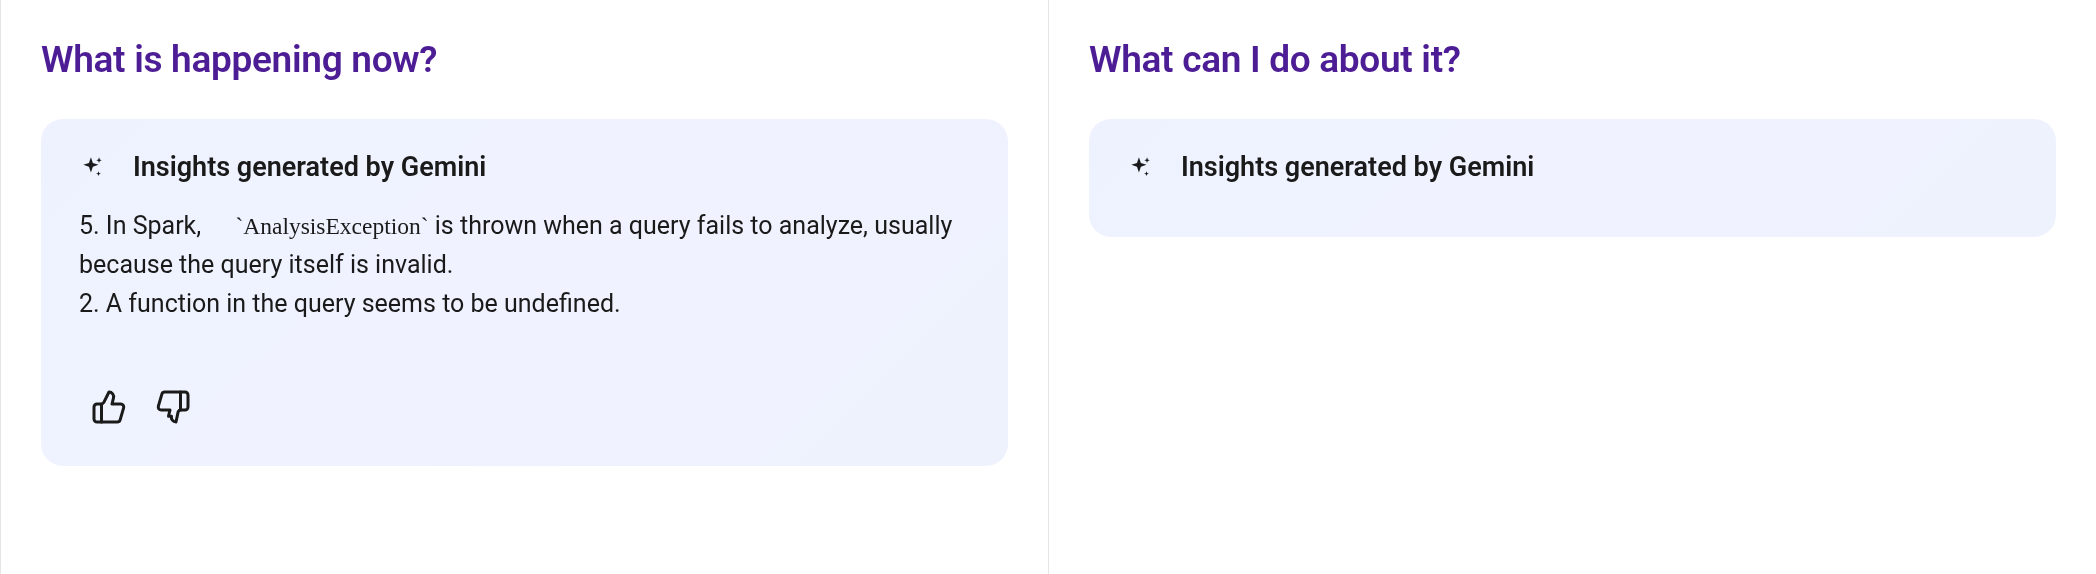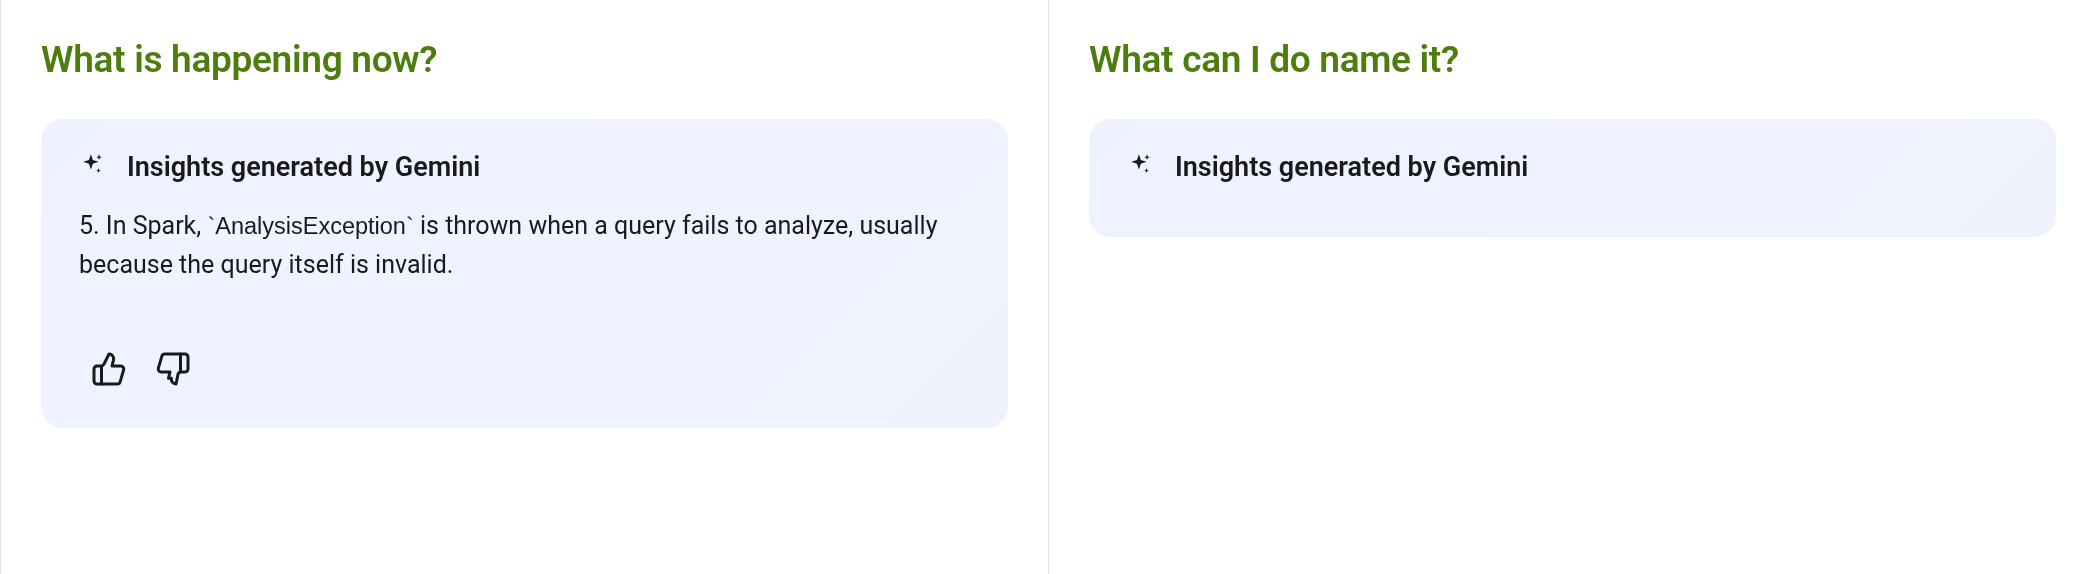--- a/index.html
+++ b/index.html
@@ -30,7 +30,7 @@
     .panel-heading {
       font-size: 37px;
       font-weight: 600;
-      color: #4d7c0f;
+      color: #4c1d95;
       margin-bottom: 38px;
       letter-spacing: -0.3px;
     }

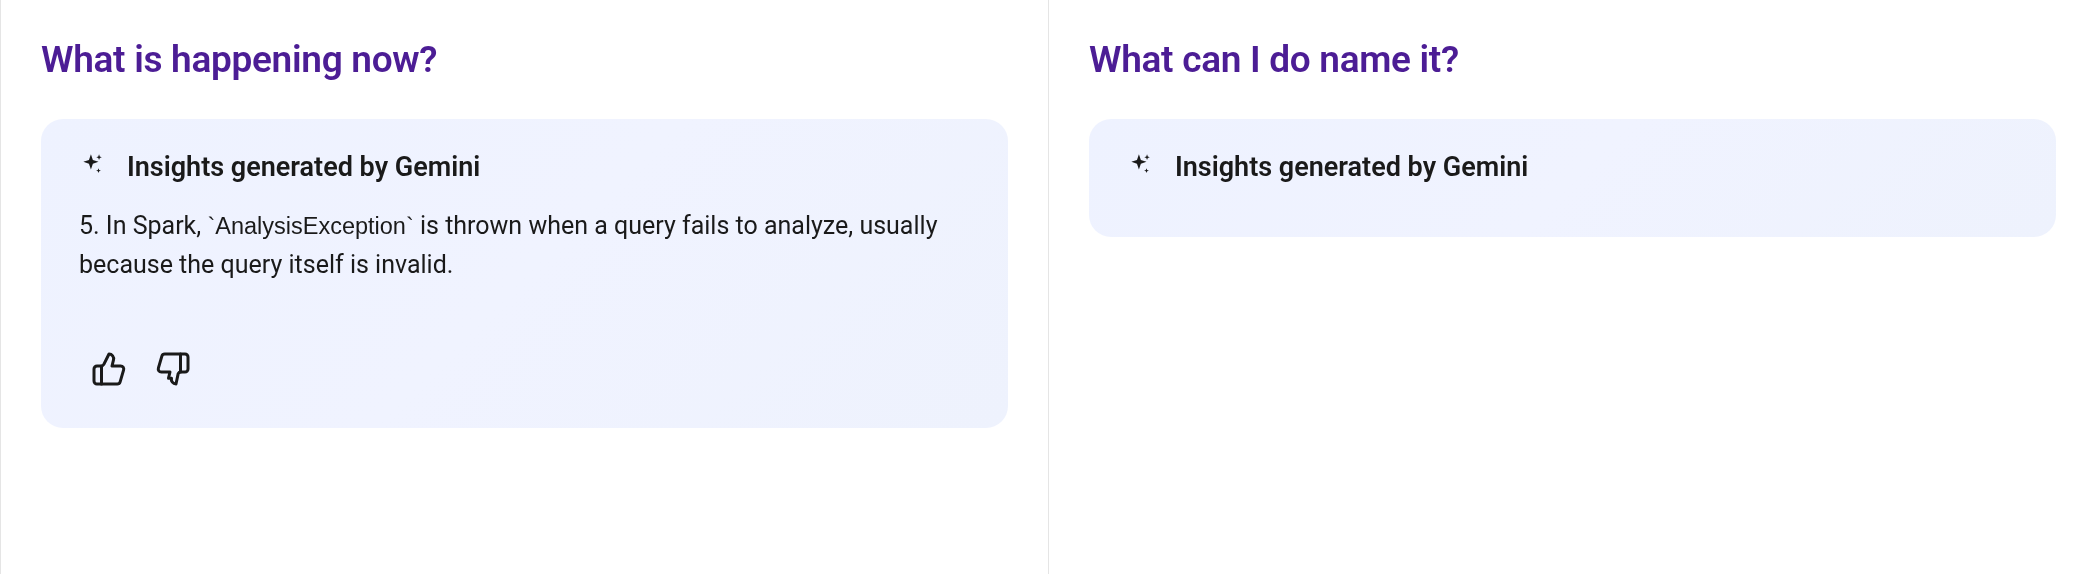--- a/index.html
+++ b/index.html
@@ -131,7 +131,7 @@
   </div>
 
   <div class="panel">
-    <h2 class="panel-heading">What can I do name it?</h2>
+    <h2 class="panel-heading">What can I do about it?</h2>
     <div class="insight-card">
       <div class="insight-header">
         <span class="sparkle-icon">

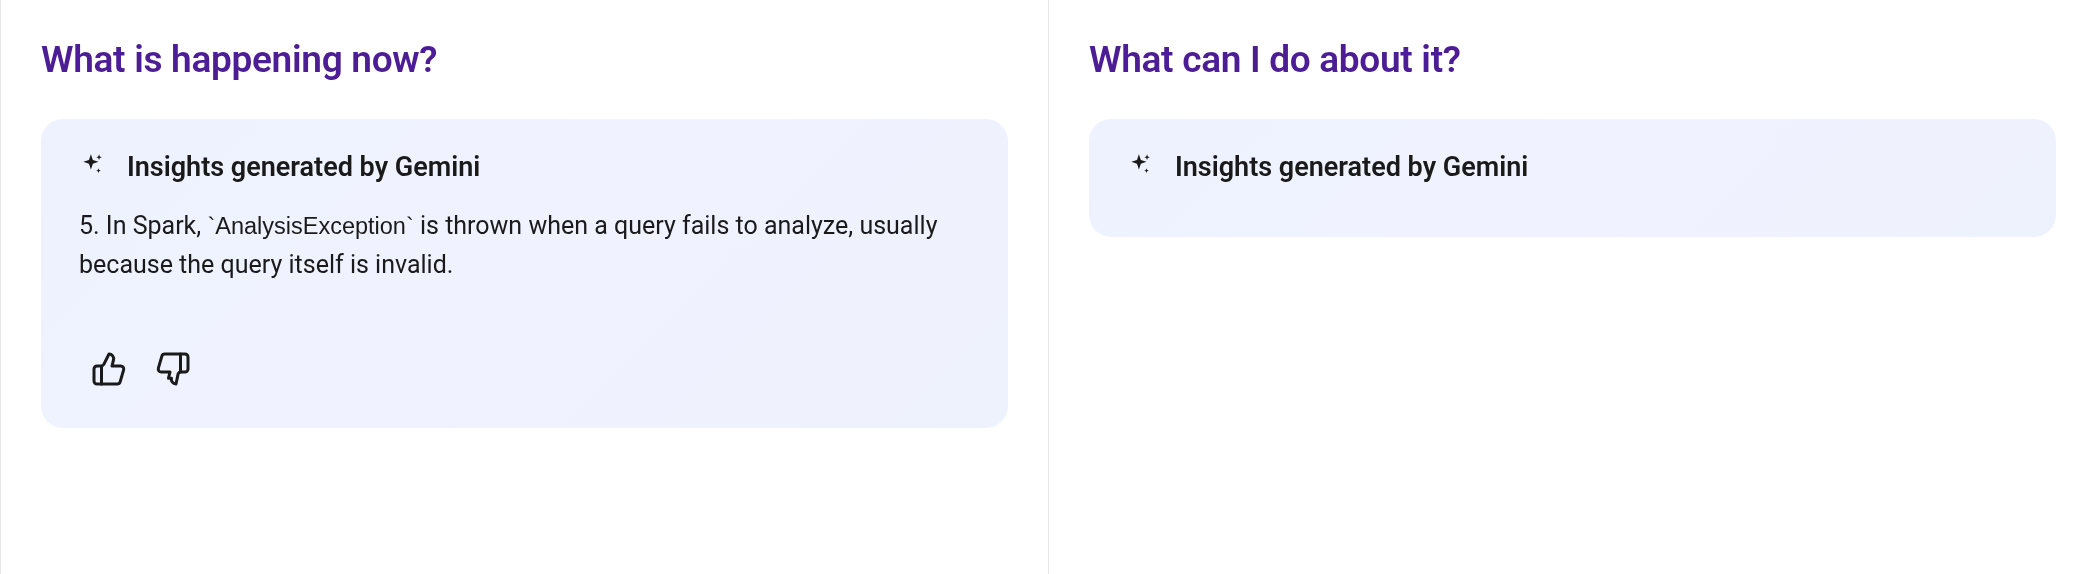--- a/index.html
+++ b/index.html
@@ -44,7 +44,8 @@
     }
     .insight-header {
       display: flex;
-      gap: 22px;
+      align-items: center;
+      gap: 28px;
       margin-bottom: 24px;
     }
     .sparkle-icon {

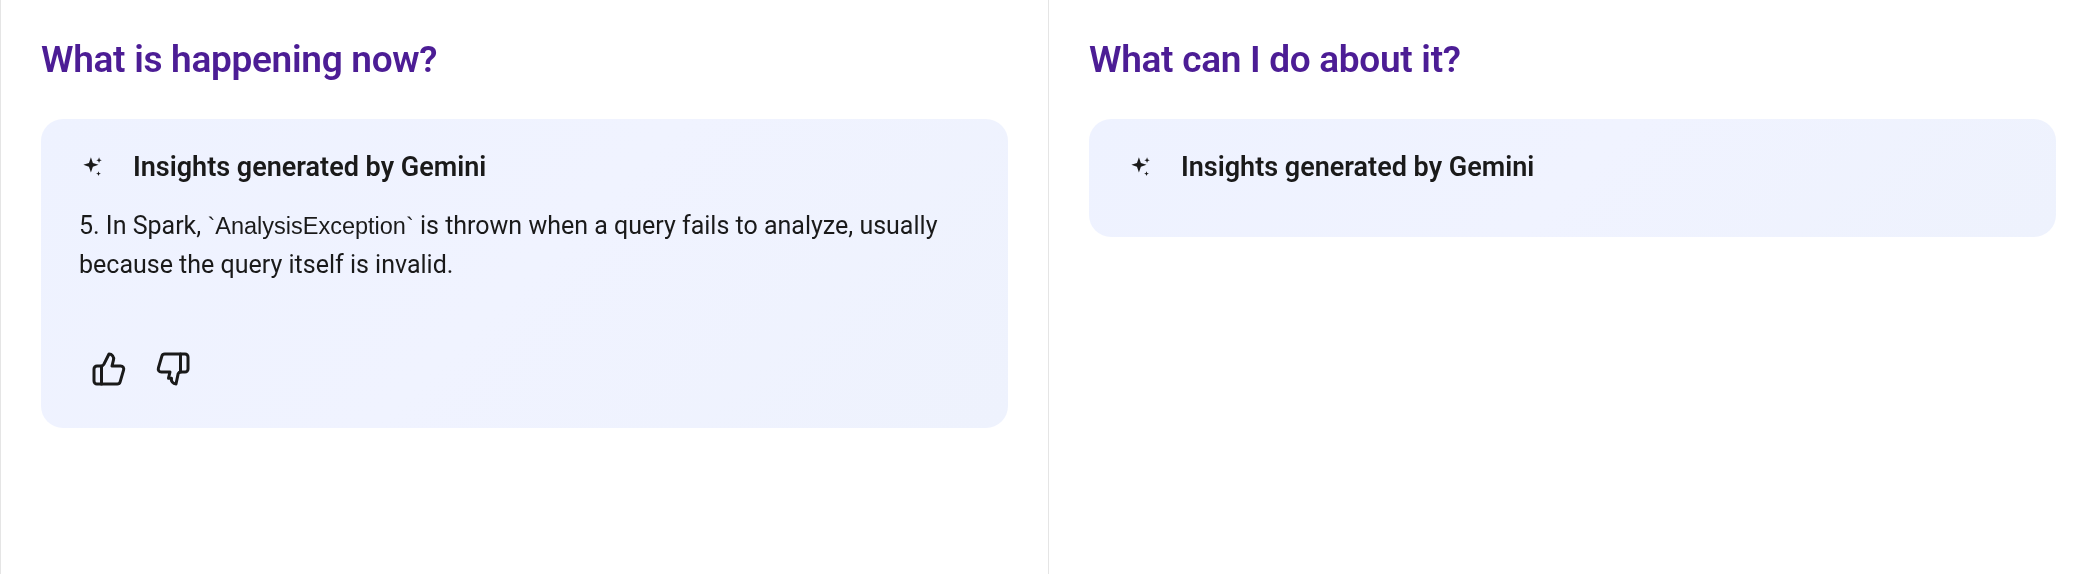--- a/index.html
+++ b/index.html
@@ -64,8 +64,9 @@
       color: #1a1a1a;
     }
     .insight-body code {
-      font-family: Liberation Sans, sans-serif;
+      font-family: Liberation Serif, serif;
       font-size: 0.94em;
+      margin-left: 28px;
     }
     .feedback-row {
       display: flex;

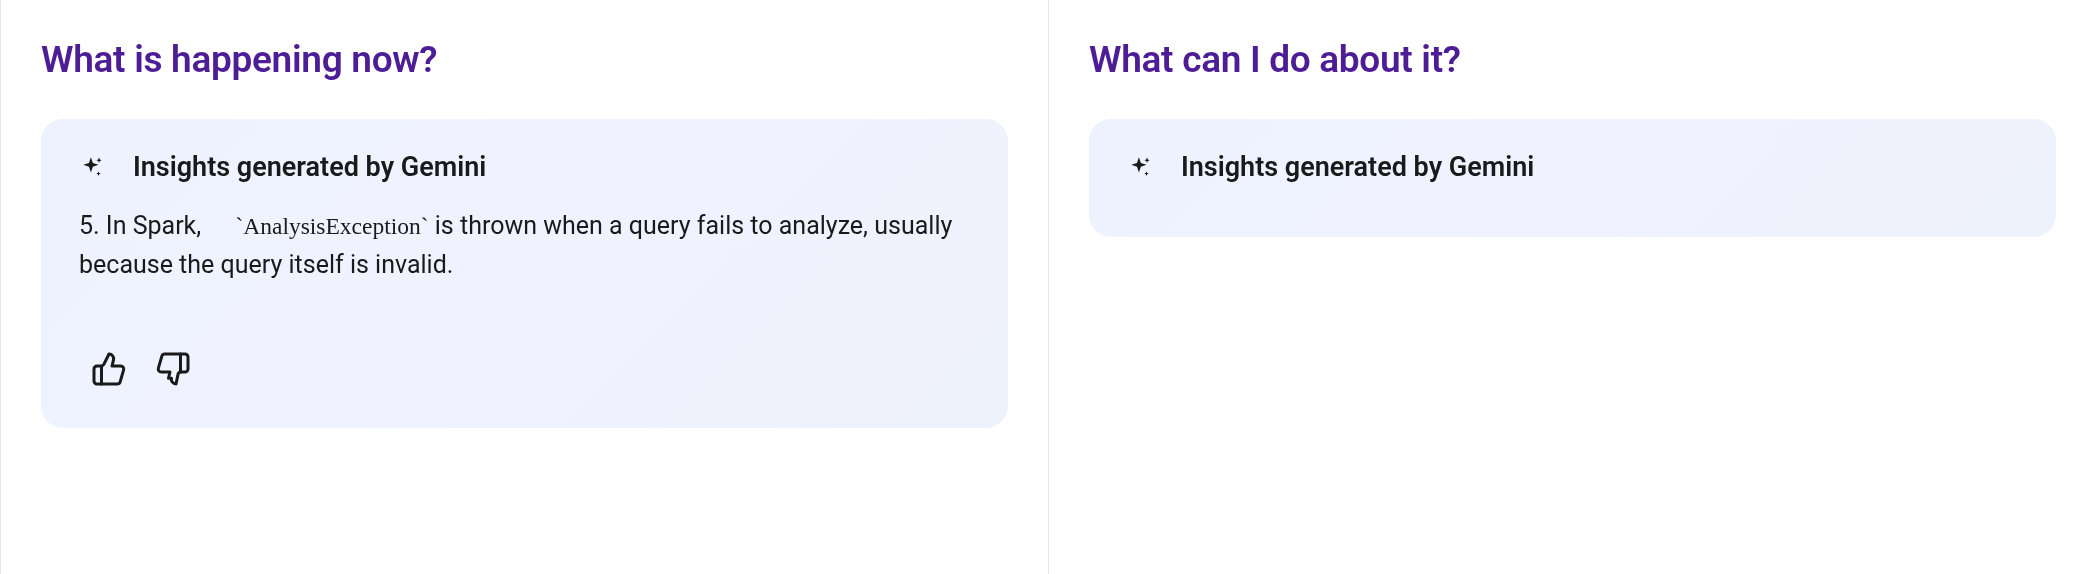--- a/index.html
+++ b/index.html
@@ -110,6 +110,7 @@
         <div>
           <span>5. In Spark, </span><code>`AnalysisException`</code><span> is thrown when a query fails to analyze, usually because the query itself is invalid.</span>
         </div>
+        <div>2. A function in the query seems to be undefined.</div>
       </div>
       <div class="feedback-row">
         <button class="feedback-btn">

